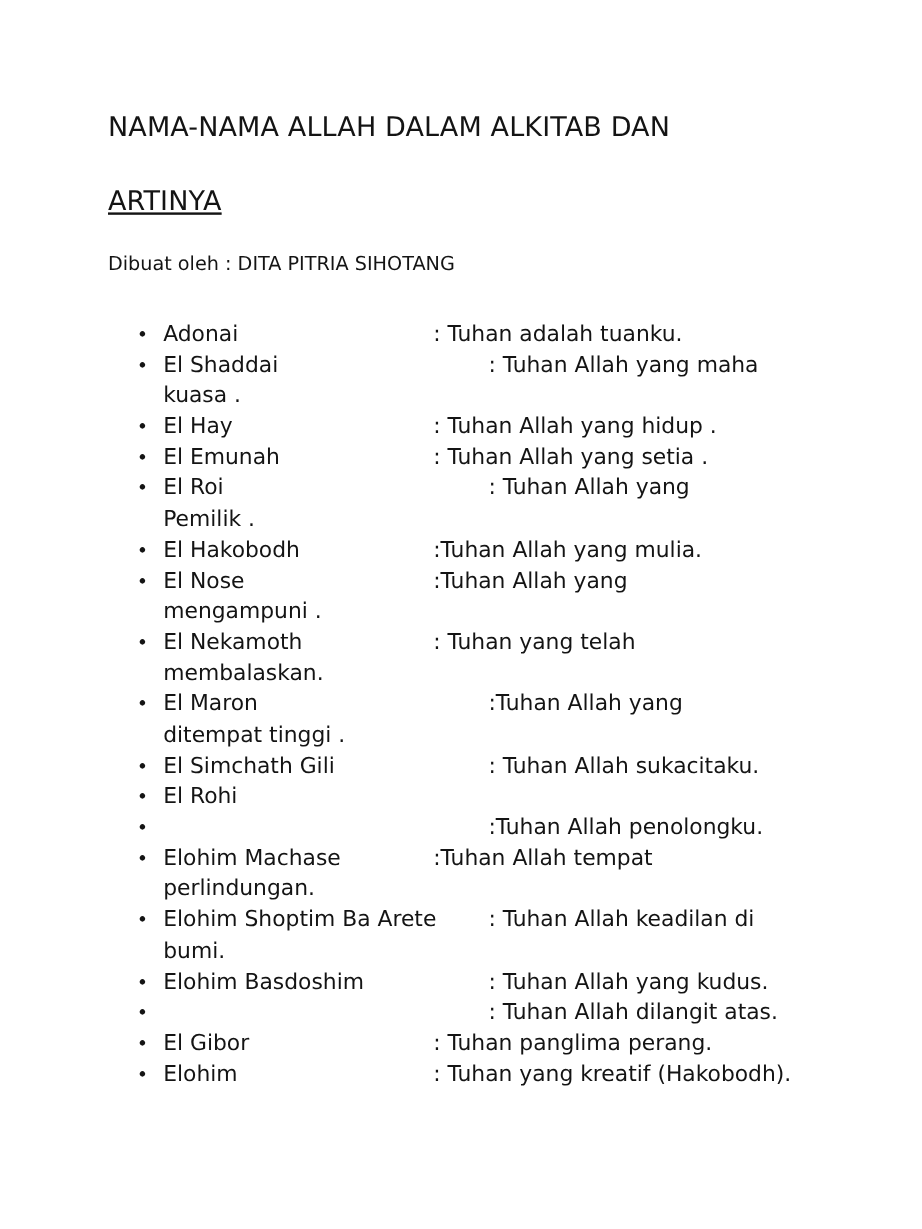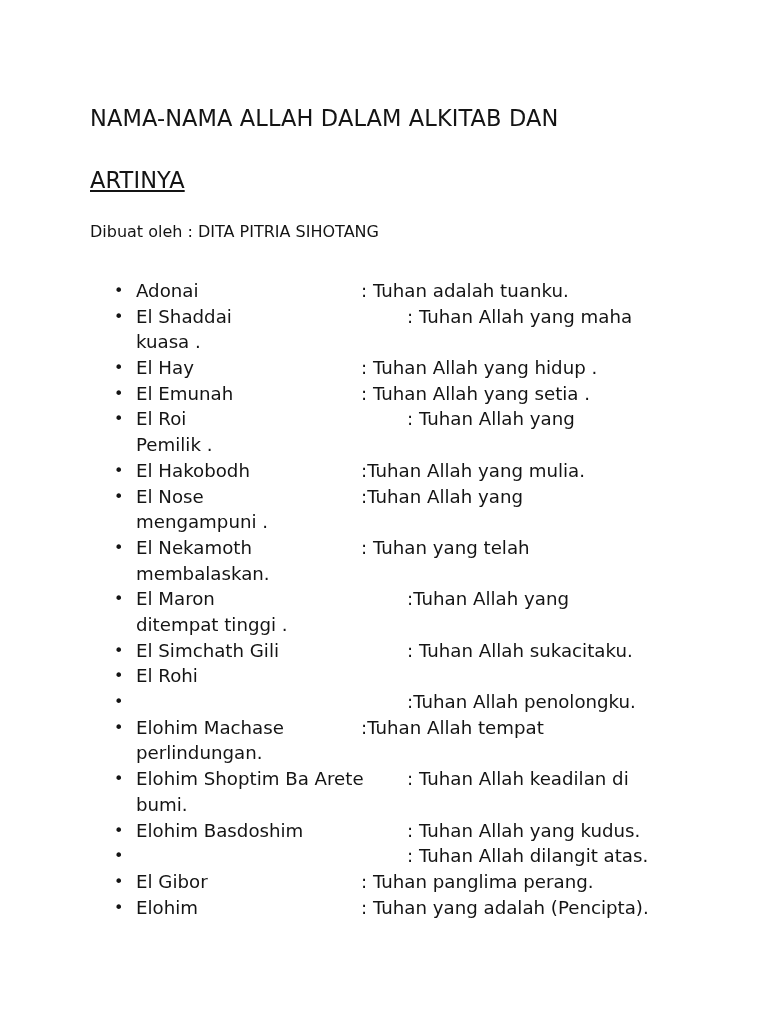--- a/index.html
+++ b/index.html
@@ -17,7 +17,7 @@
   }
   .page {
     position: absolute;
-    left: 0; top: 12px;
+    left: 0; top: 0;
     width: 768px; height: 780px;
     background: #ffffff;
   }

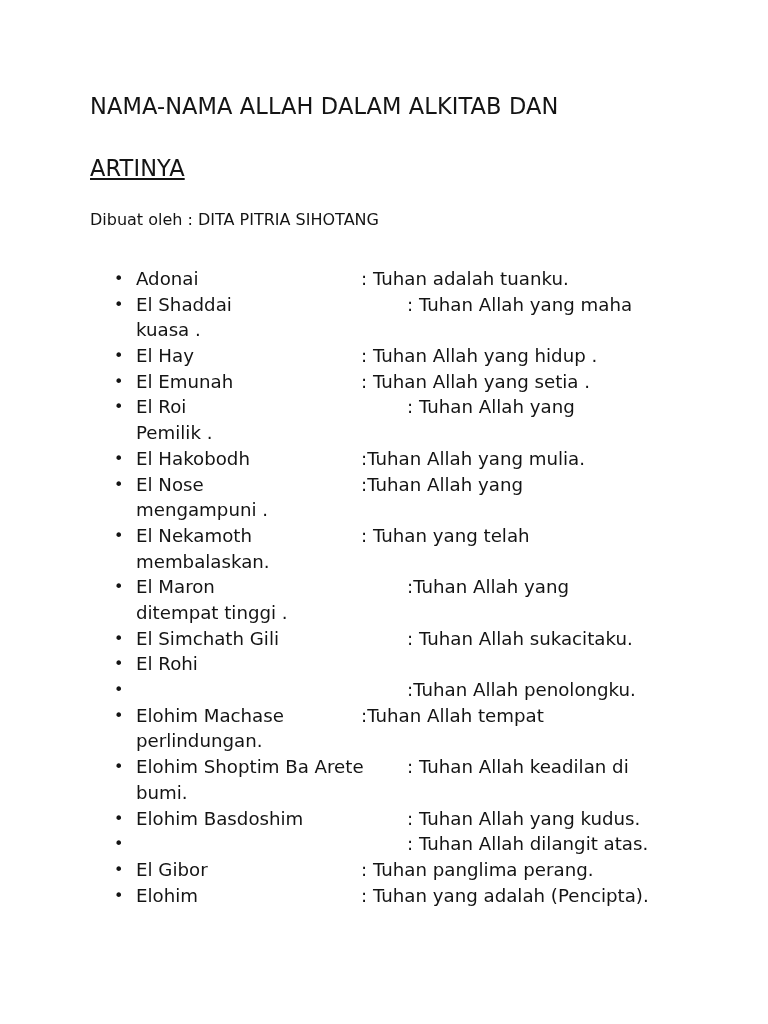--- a/index.html
+++ b/index.html
@@ -178,7 +178,7 @@
     <li class="item">
       <span class="bullet">•</span>
       <span class="name">Elohim</span>
-      <span class="meaning col-a">: Tuhan yang adalah (Pencipta).</span>
+      <span class="meaning col-a">: Tuhan yang kreatif (Hakobodh).</span>
     </li>
   </ul>
 </div>

